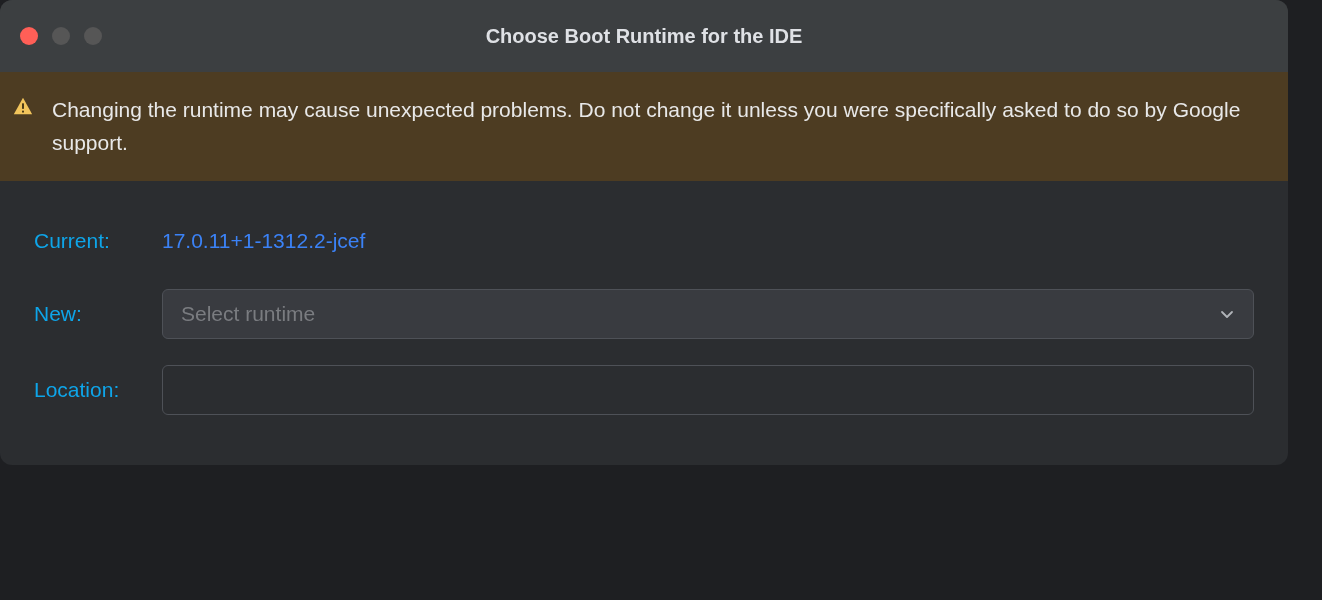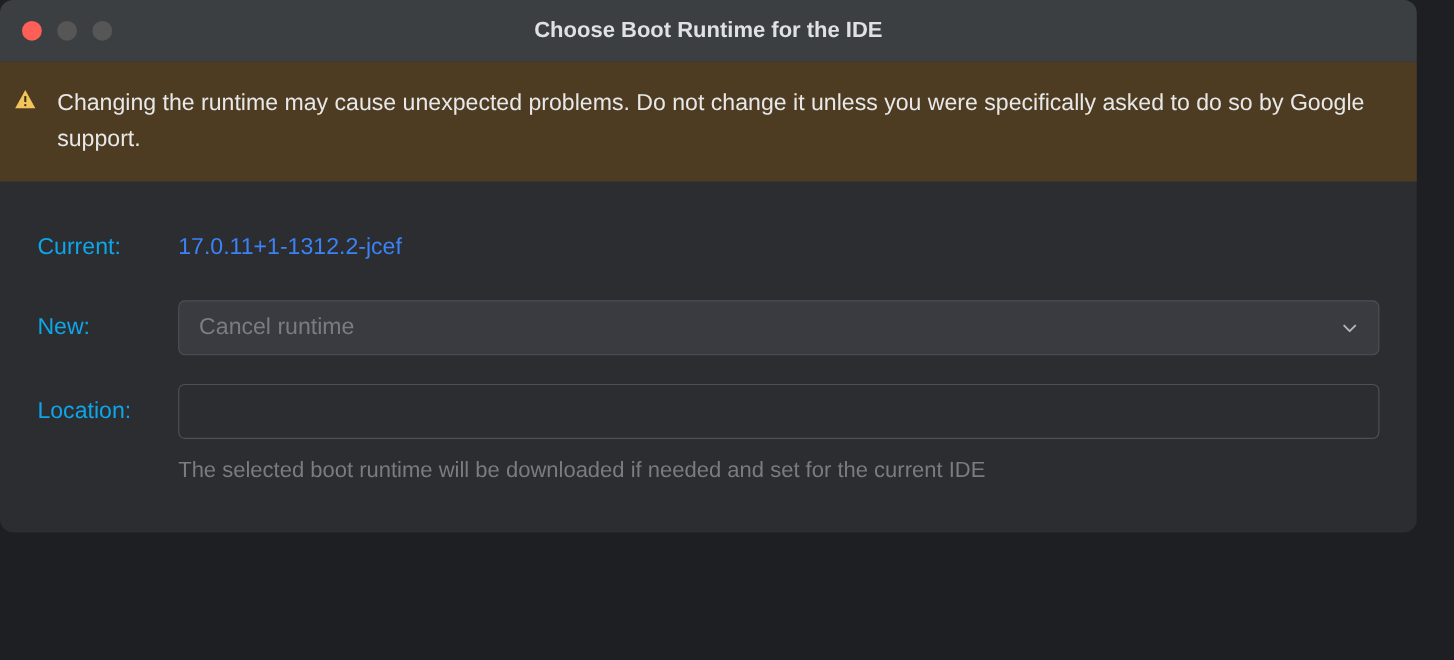--- a/index.html
+++ b/index.html
@@ -24,7 +24,7 @@
       position: relative;
     }
     .titlebar {
-      height: 56px;
+      height: 72px;
       display: flex;
       align-items: center;
       padding: 0 18px;

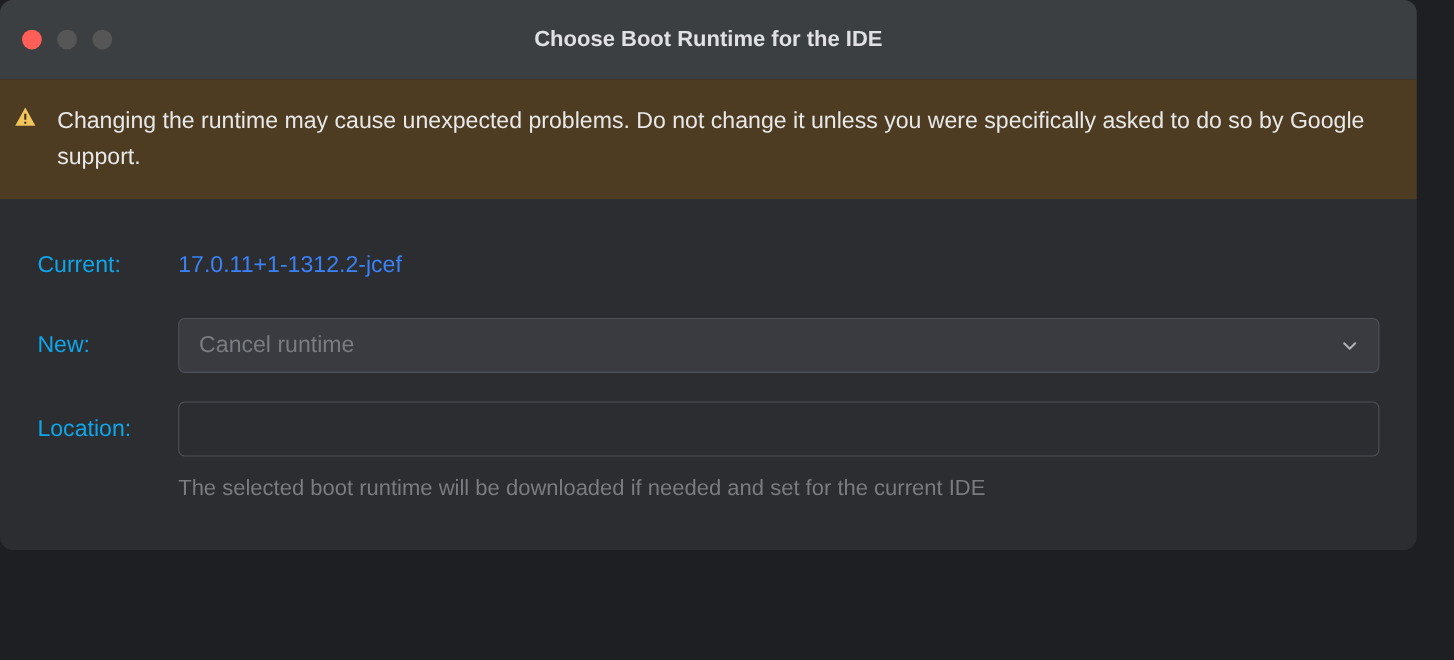--- a/index.html
+++ b/index.html
@@ -199,7 +199,7 @@
     <div class="form-row">
       <div class="form-label">New:</div>
       <div class="dropdown">
-        <span class="dropdown-placeholder">Cancel runtime</span>
+        <span class="dropdown-placeholder">Select runtime</span>
         <span class="dropdown-chevron">
           <svg viewBox="0 0 16 16" width="16" height="16">
             <path d="M3 6 L8 11 L13 6" stroke="#b0b3b8" stroke-width="1.8" fill="none" stroke-linecap="round" stroke-linejoin="round"></path>

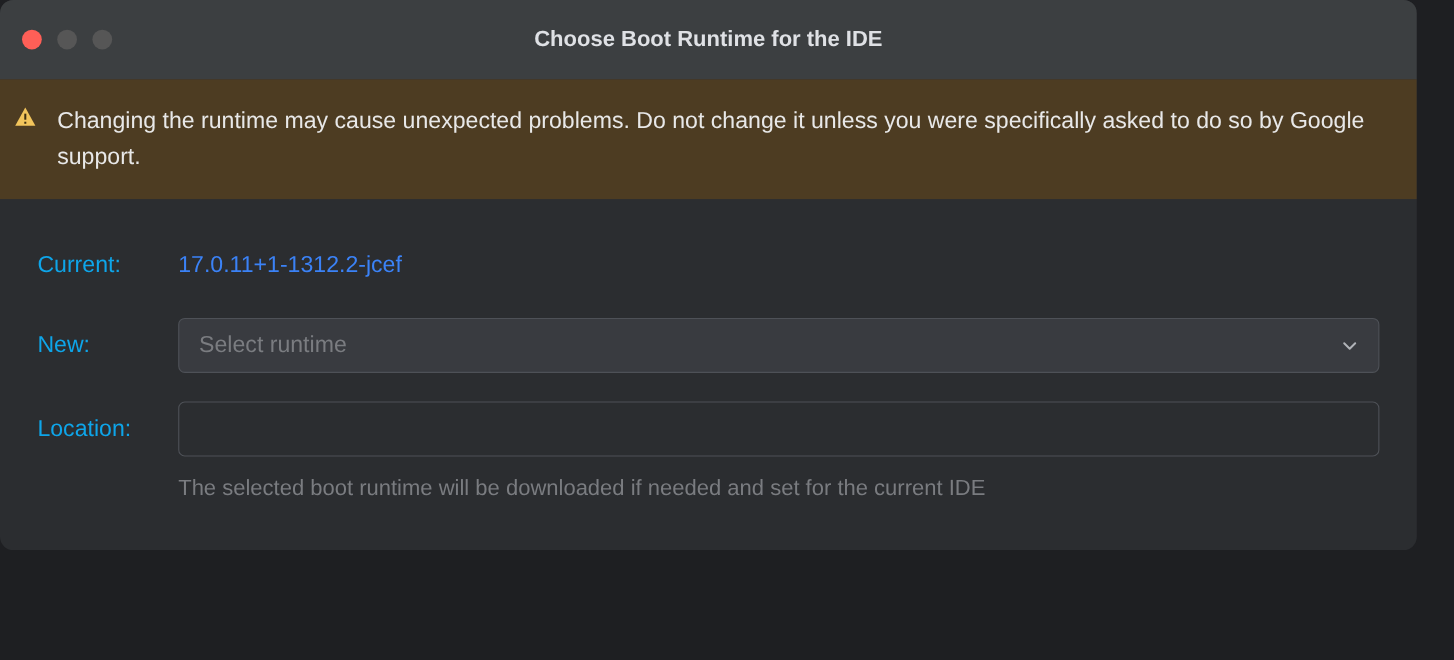--- a/index.html
+++ b/index.html
@@ -213,9 +213,6 @@
       <input type="text" class="text-input" value="" style="">
     </div>
 
-    <div class="helper-row">
-      <div class="helper-text">The selected boot runtime will be downloaded if needed and set for the current IDE</div>
-    </div>
 
   </div>
 

